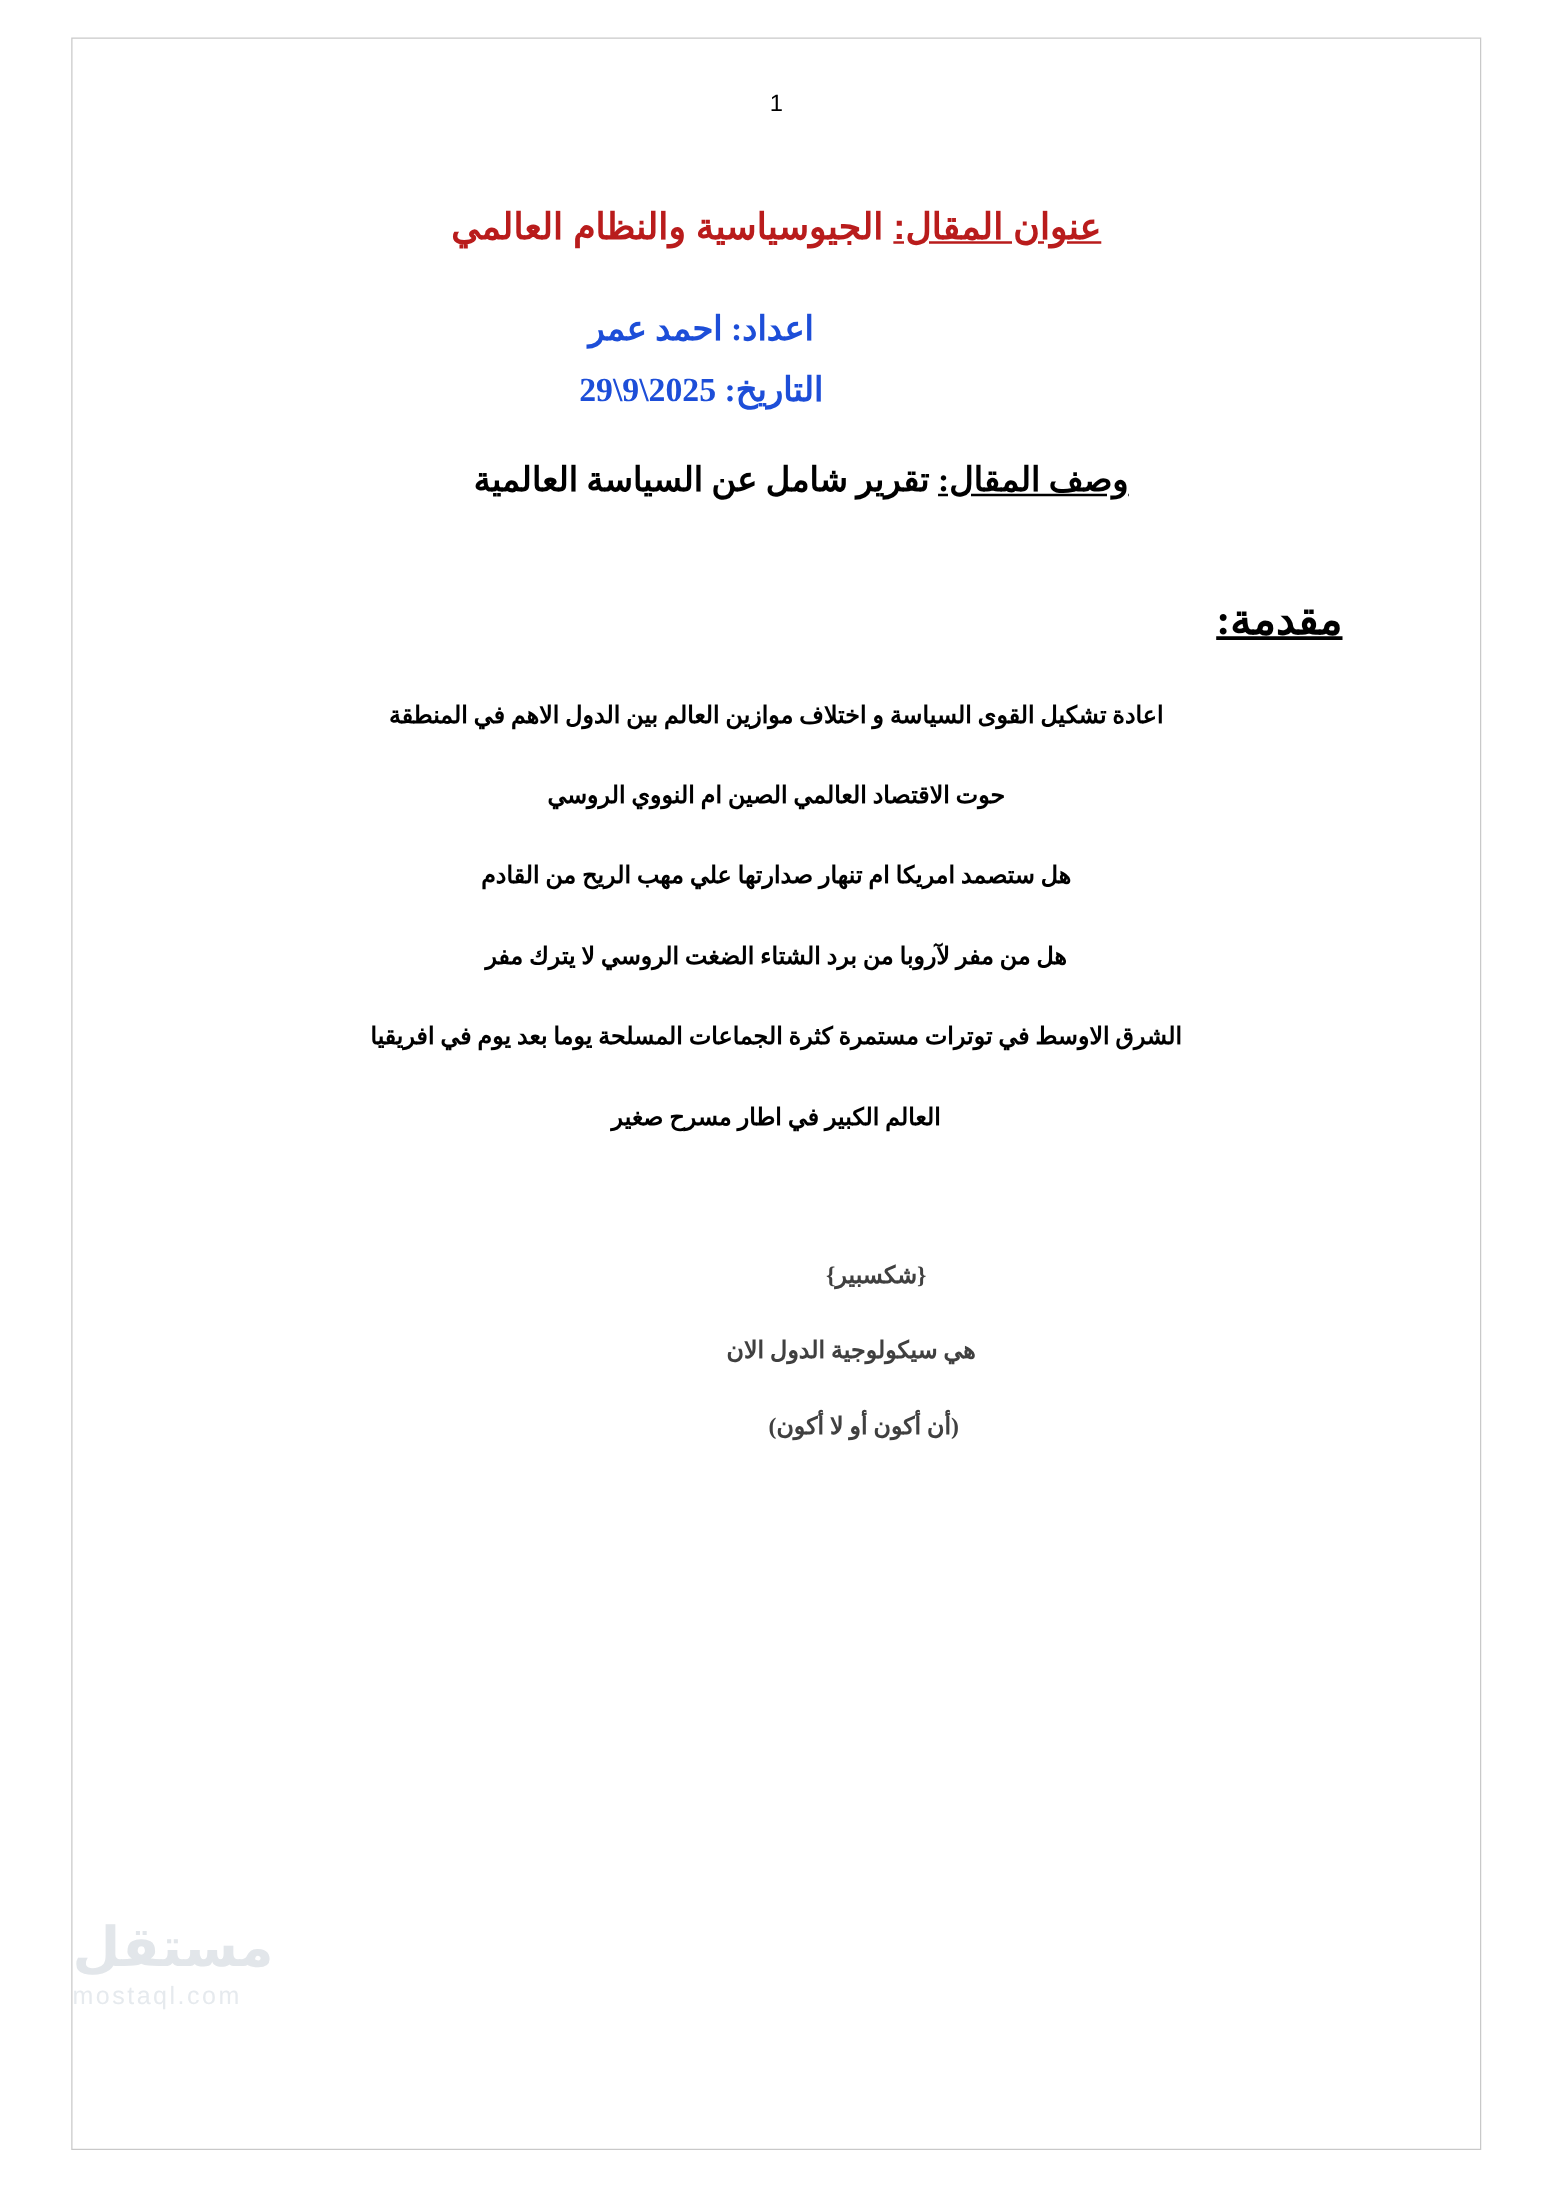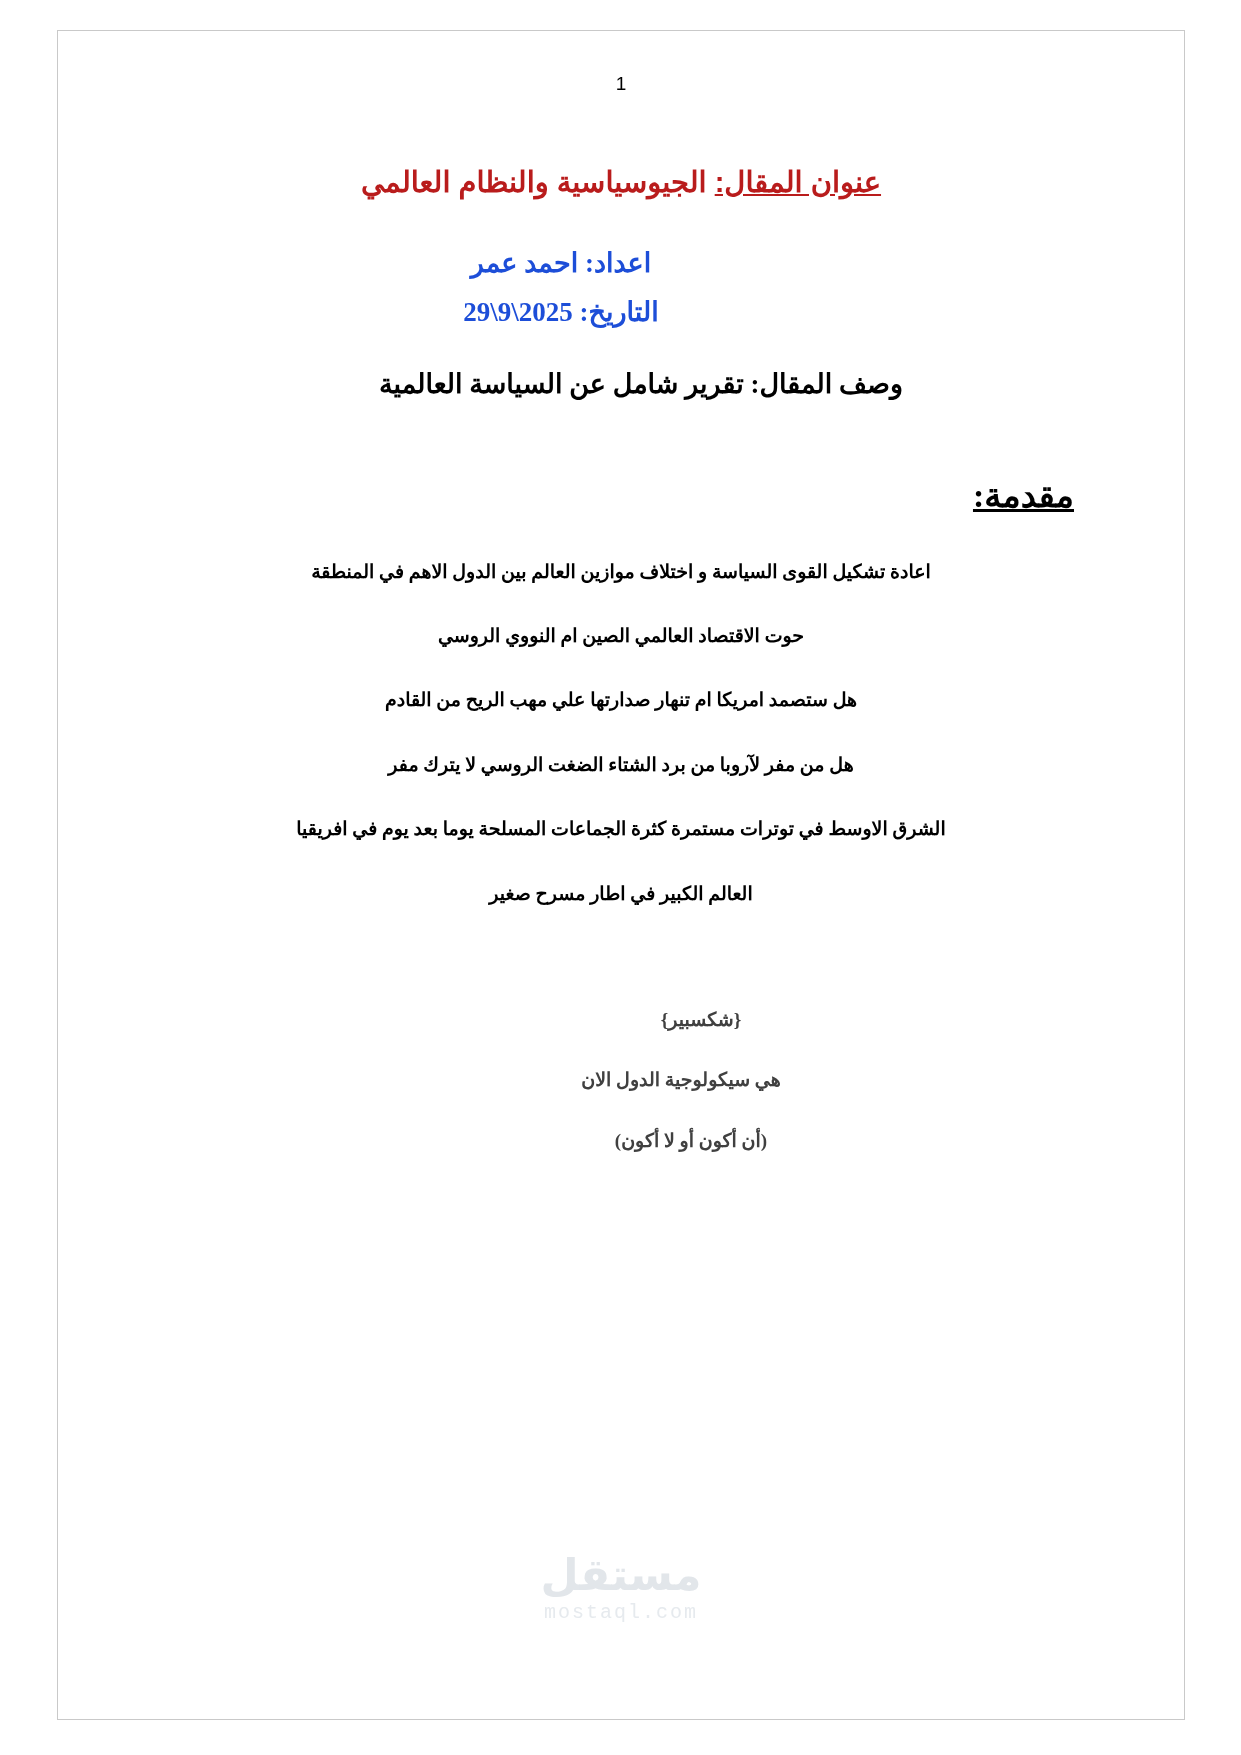--- a/index.html
+++ b/index.html
@@ -83,7 +83,7 @@
     margin: 30px 0 0 0;
     padding-left: 40px;
   }
-  .desc-line .lbl { }
+  .desc-line .lbl { text-decoration: underline; }
 
   
   .section-heading {

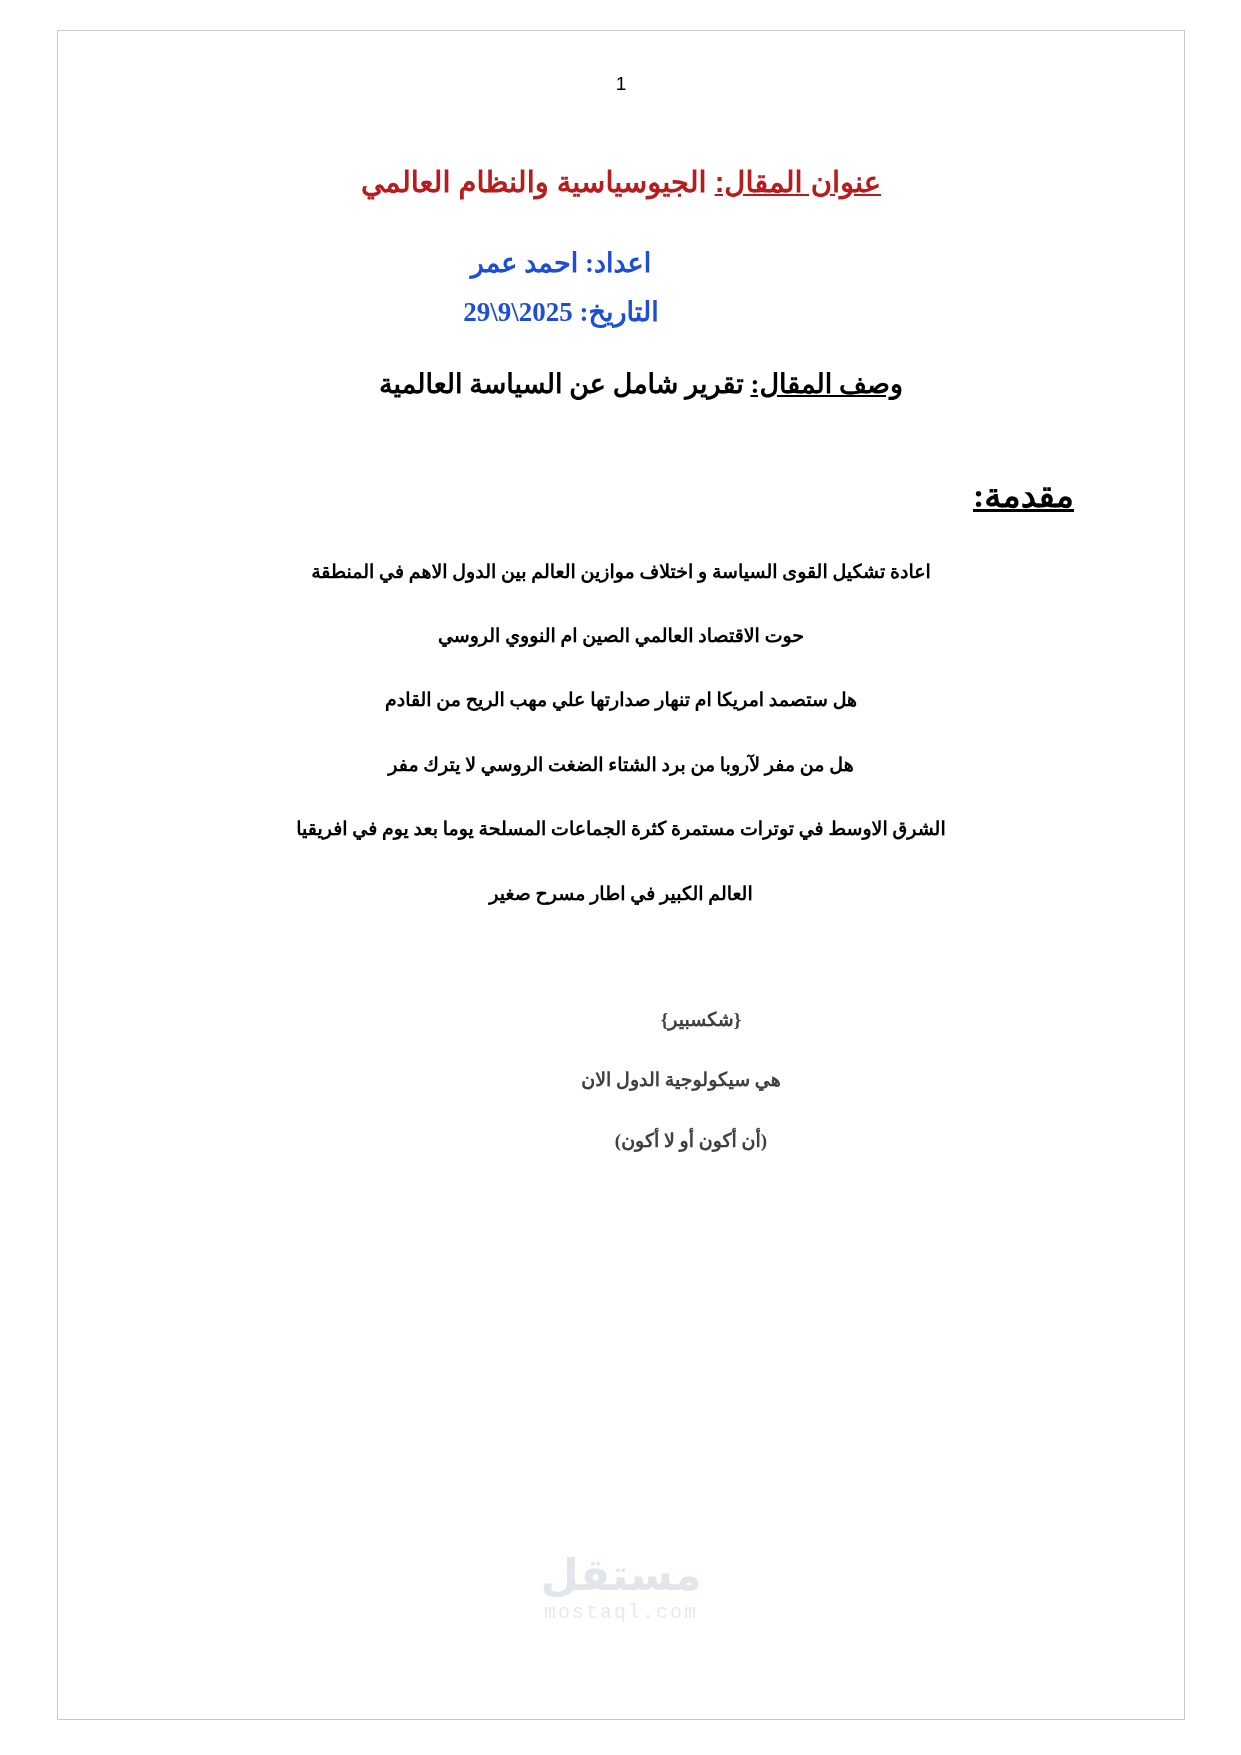--- a/index.html
+++ b/index.html
@@ -129,8 +129,8 @@
     position: absolute;
     left: 0;
     width: 100%;
-    bottom: 96px;
-    text-align: center;
+    bottom: 112px;
+    text-align: left;
     direction: ltr;
     pointer-events: none;
     user-select: none;

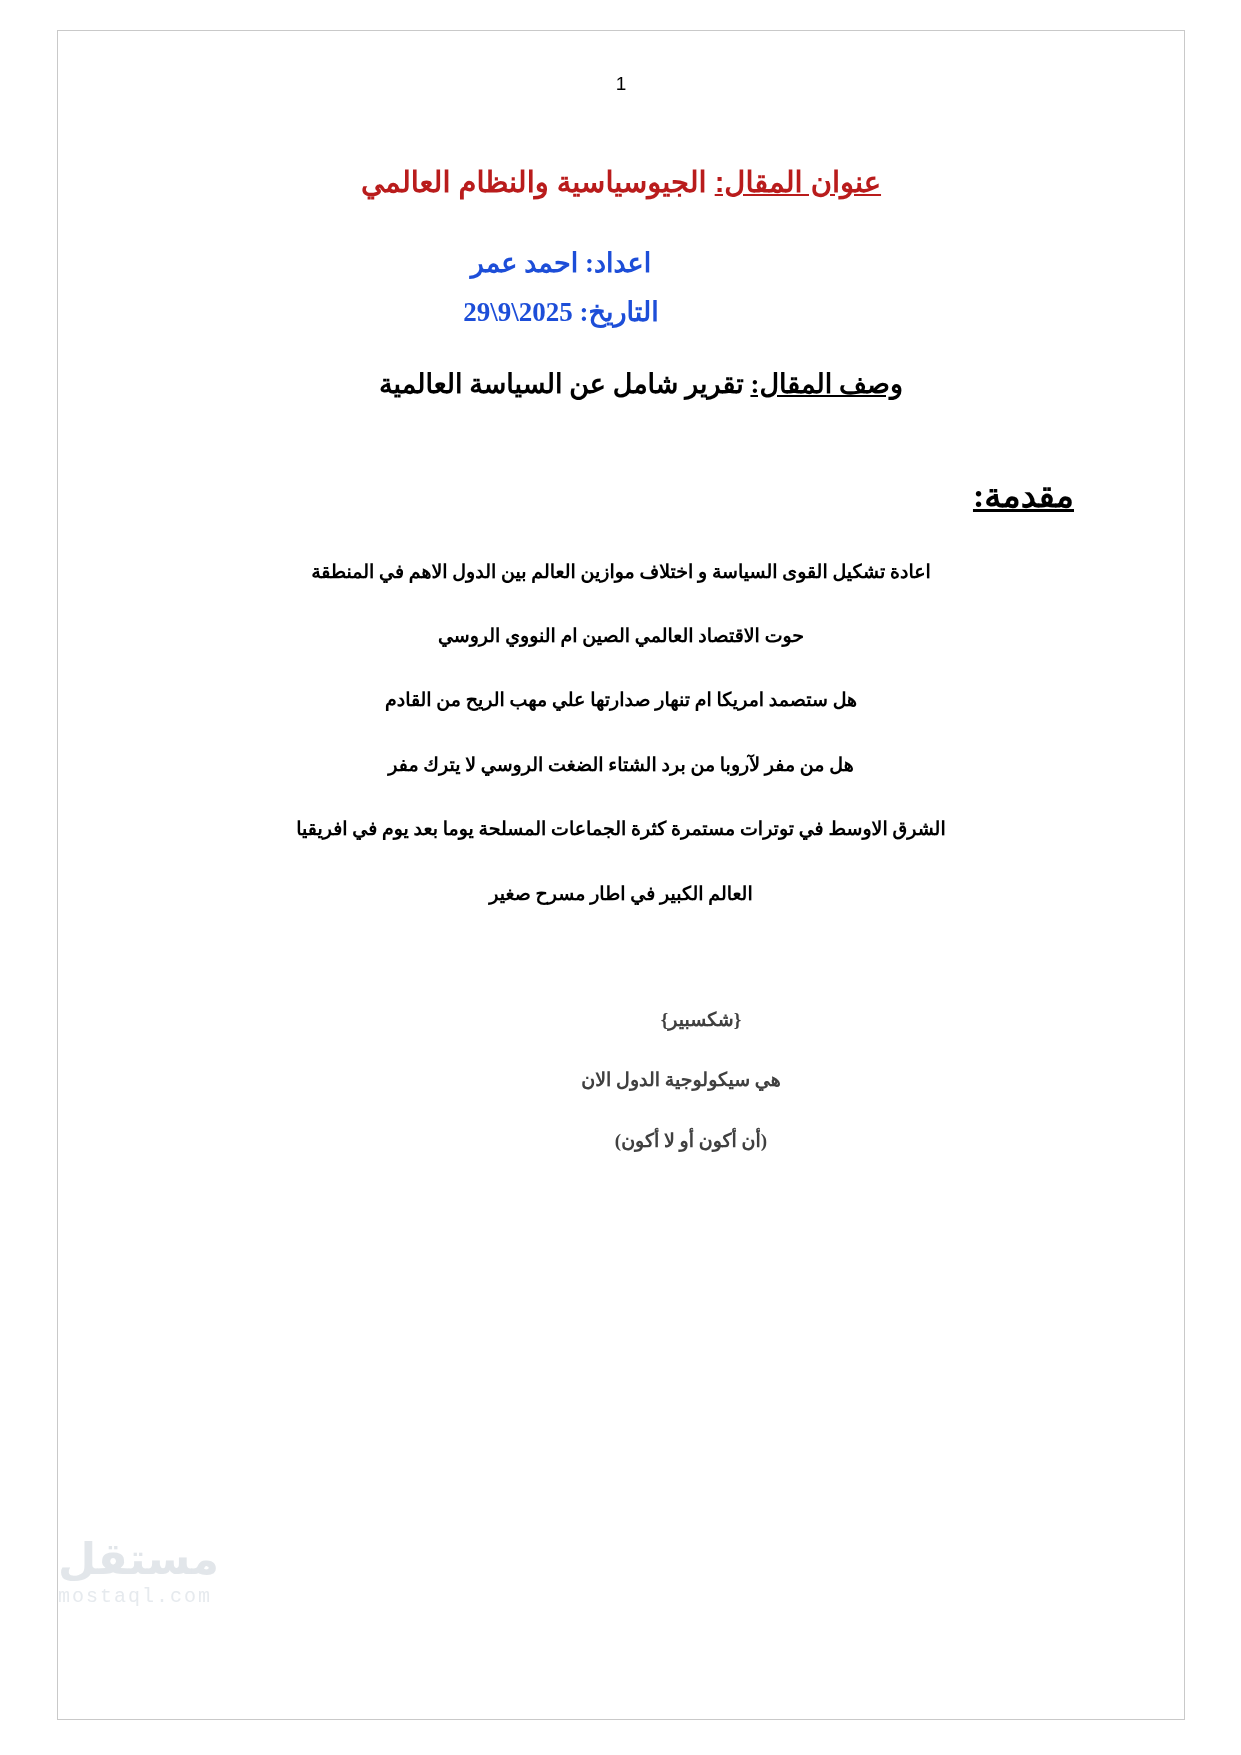--- a/index.html
+++ b/index.html
@@ -144,7 +144,7 @@
     line-height: 1;
   }
   .watermark .wm-en {
-    font-family: Liberation Mono, monospace;
+    font-family: Liberation Sans, sans-serif;
     font-size: 20px;
     color: #e6eaee;
     letter-spacing: 2px;

